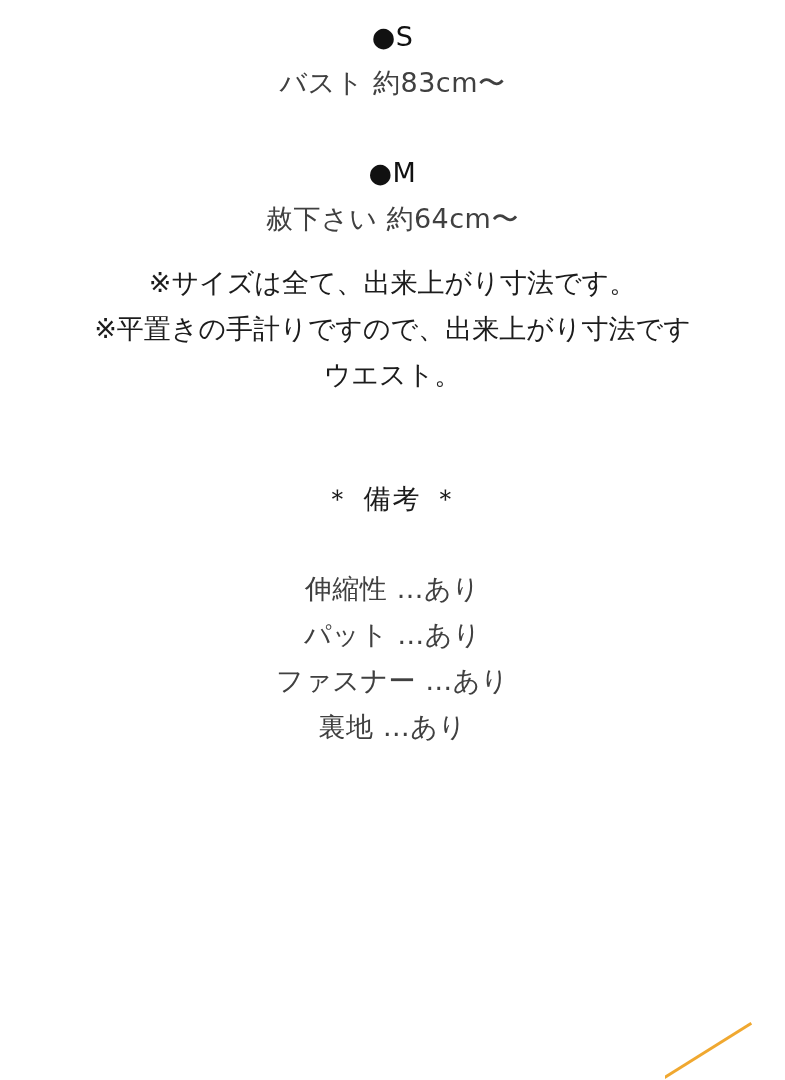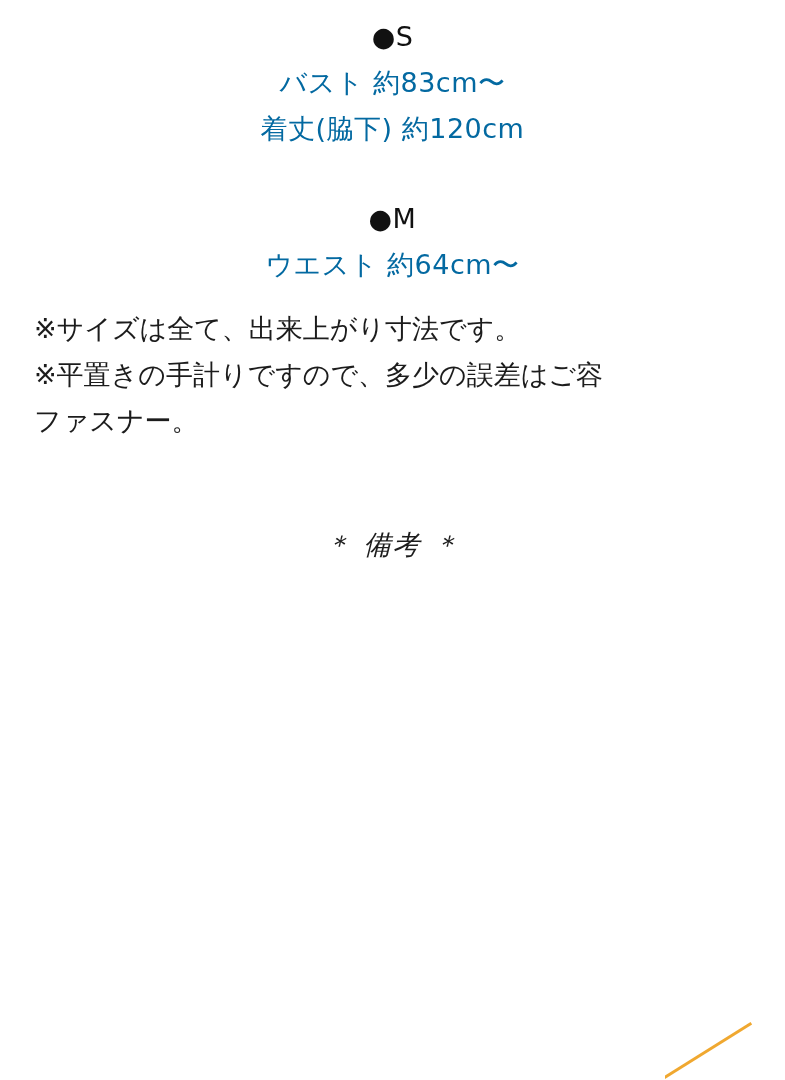--- a/index.html
+++ b/index.html
@@ -27,7 +27,7 @@
     font-size: 27px;
     line-height: 46px;
     letter-spacing: 0.5px;
-    color: #0369a1;
+    color: #404040;
     white-space: pre-wrap;
   }
   .heading {

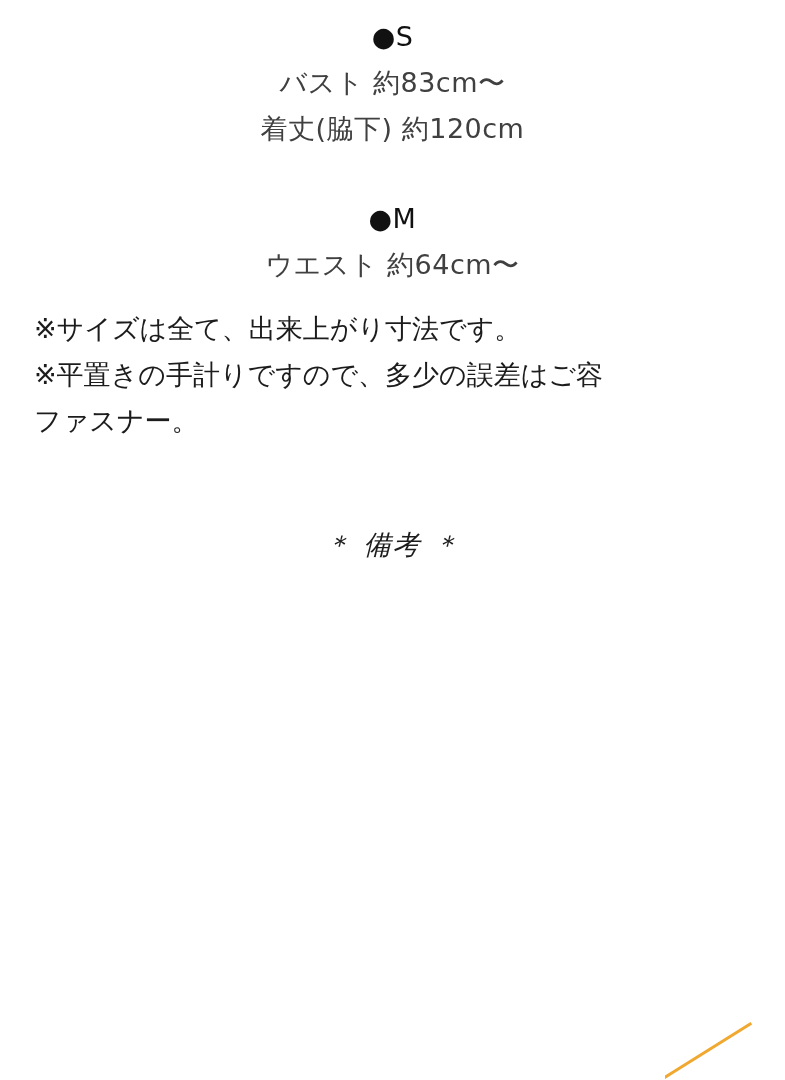--- a/index.html
+++ b/index.html
@@ -88,7 +88,6 @@
   <div class="block">
     <div class="heading">●S</div>
     <div class="line">バスト 約83cm〜</div>
-    <div class="line">着丈(脇下) 約120cm</div>
   </div>
 
   <div class="gap-medium"></div>

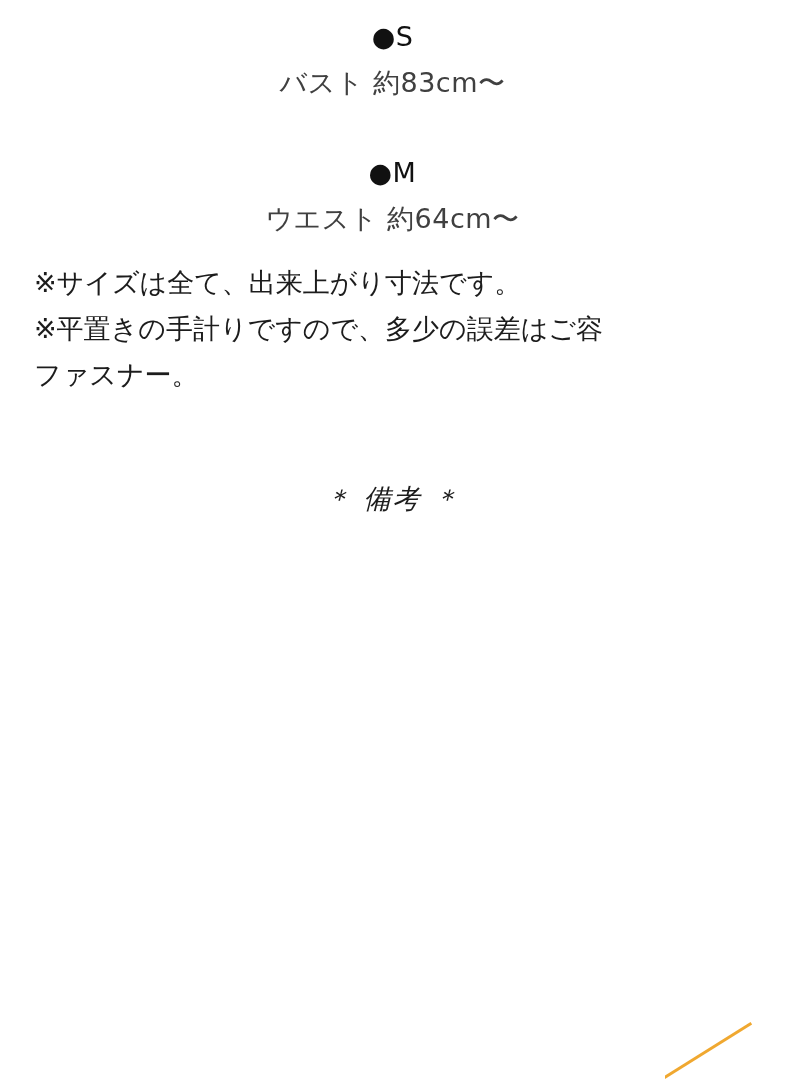--- a/index.html
+++ b/index.html
@@ -94,7 +94,7 @@
 
   <div class="block">
     <div class="heading">●M</div>
-    <div class="line">ウエスト 約64cm〜</div>
+    <div class="line">赦下さい 約64cm〜</div>
   </div>
 
   <div class="gap-small"></div>

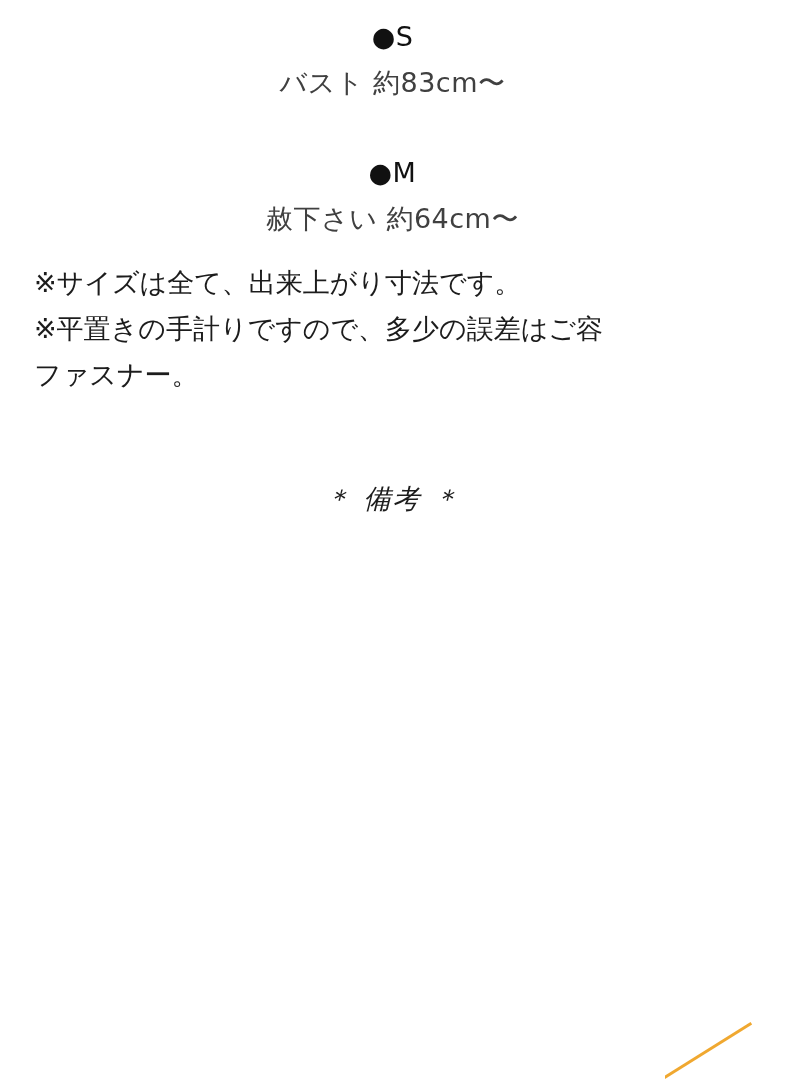--- a/index.html
+++ b/index.html
@@ -44,6 +44,7 @@
   .gap-medium { height: 44px; }
   .gap-xlarge { height: 78px; }
   .note {
+    text-align: center;
     font-size: 27px;
     line-height: 46px;
     color: #1c1c1c;

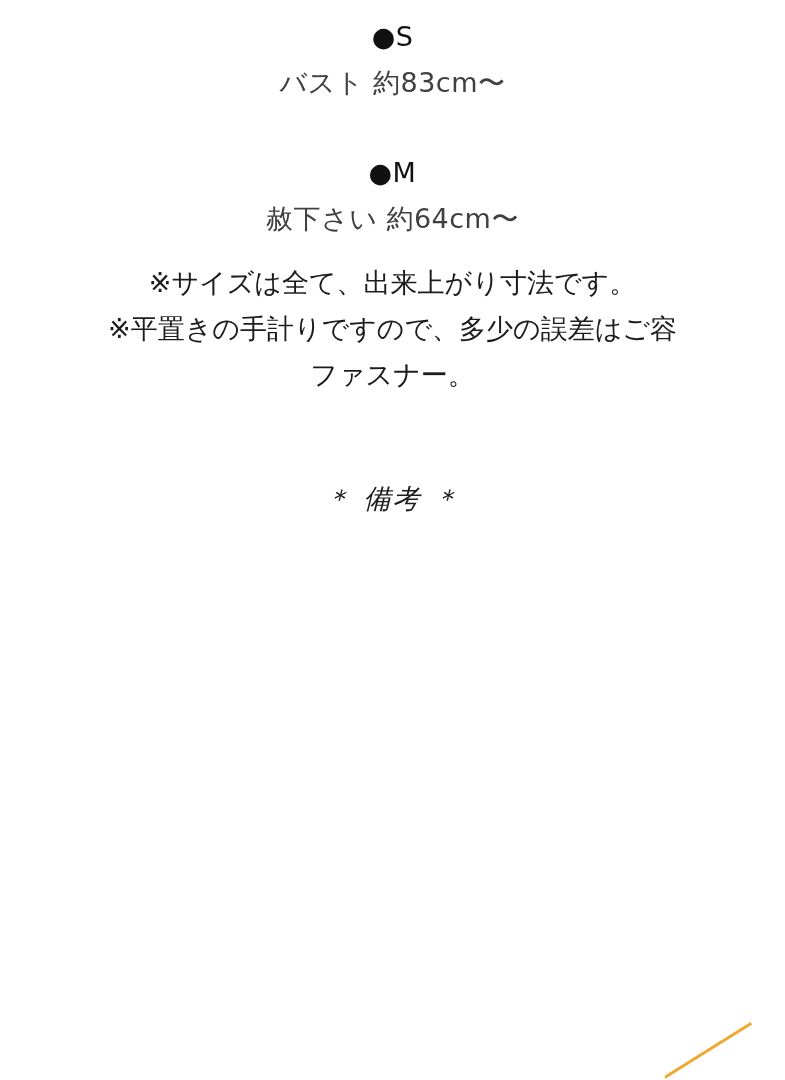--- a/index.html
+++ b/index.html
@@ -102,7 +102,7 @@
 
   <div class="block note-wrap">
     <div class="note">※サイズは全て、出来上がり寸法です。</div>
-    <div class="note">※平置きの手計りですので、多少の誤差はご容</div>
+    <div class="note">※平置きの手計りですので、出来上がり寸法です</div>
     <div class="note">ファスナー。</div>
   </div>
 

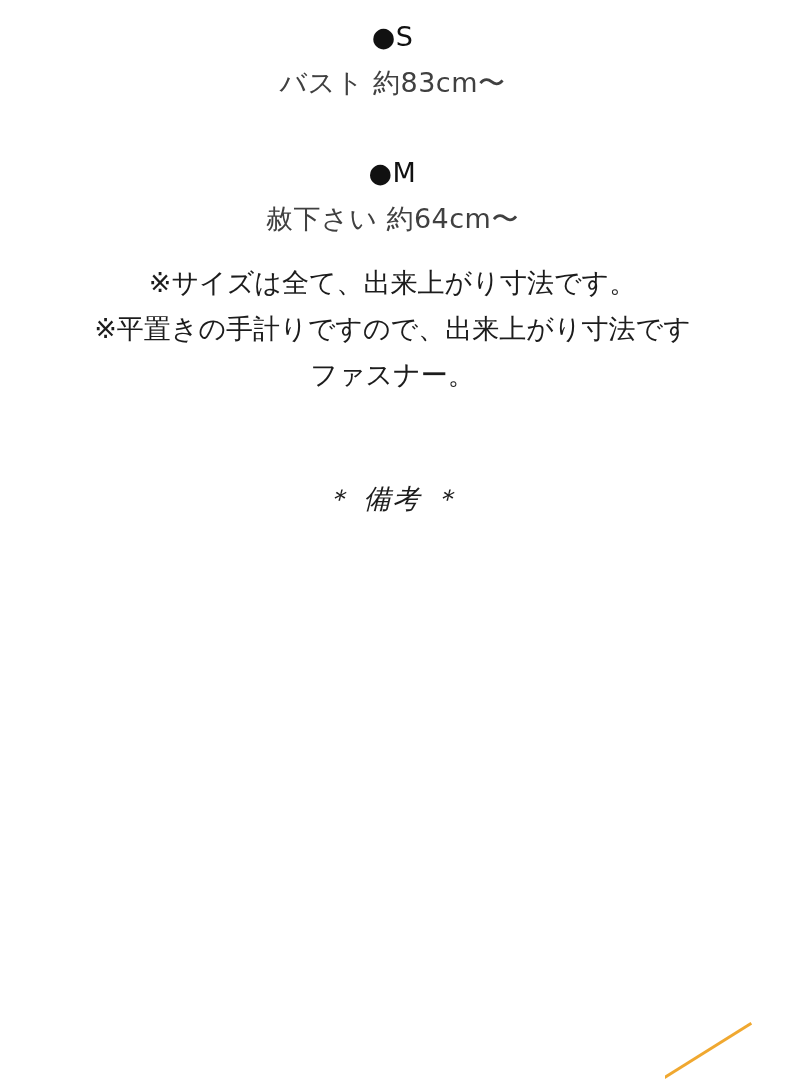--- a/index.html
+++ b/index.html
@@ -103,7 +103,7 @@
   <div class="block note-wrap">
     <div class="note">※サイズは全て、出来上がり寸法です。</div>
     <div class="note">※平置きの手計りですので、出来上がり寸法です</div>
-    <div class="note">ファスナー。</div>
+    <div class="note">ウエスト。</div>
   </div>
 
   <div class="gap-xlarge"></div>

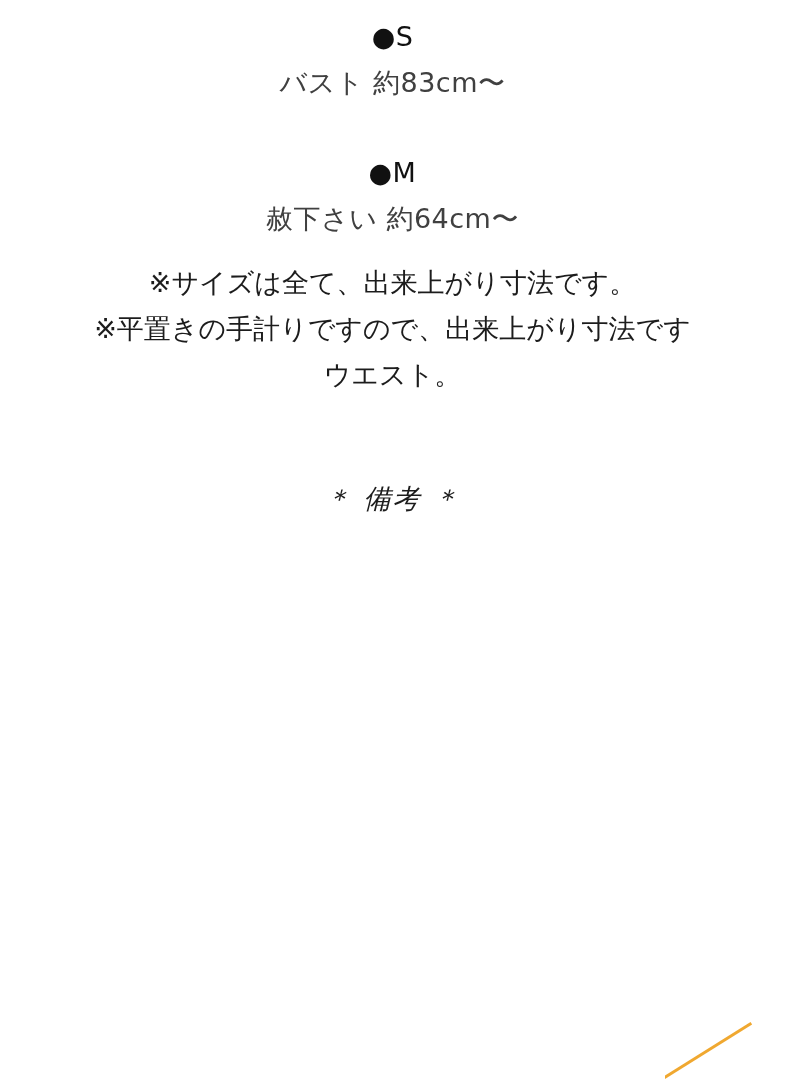--- a/index.html
+++ b/index.html
@@ -58,7 +58,6 @@
     line-height: 46px;
     letter-spacing: 2px;
     color: #1c1c1c;
-    font-style: italic;
   }
   .corner {
     position: absolute;

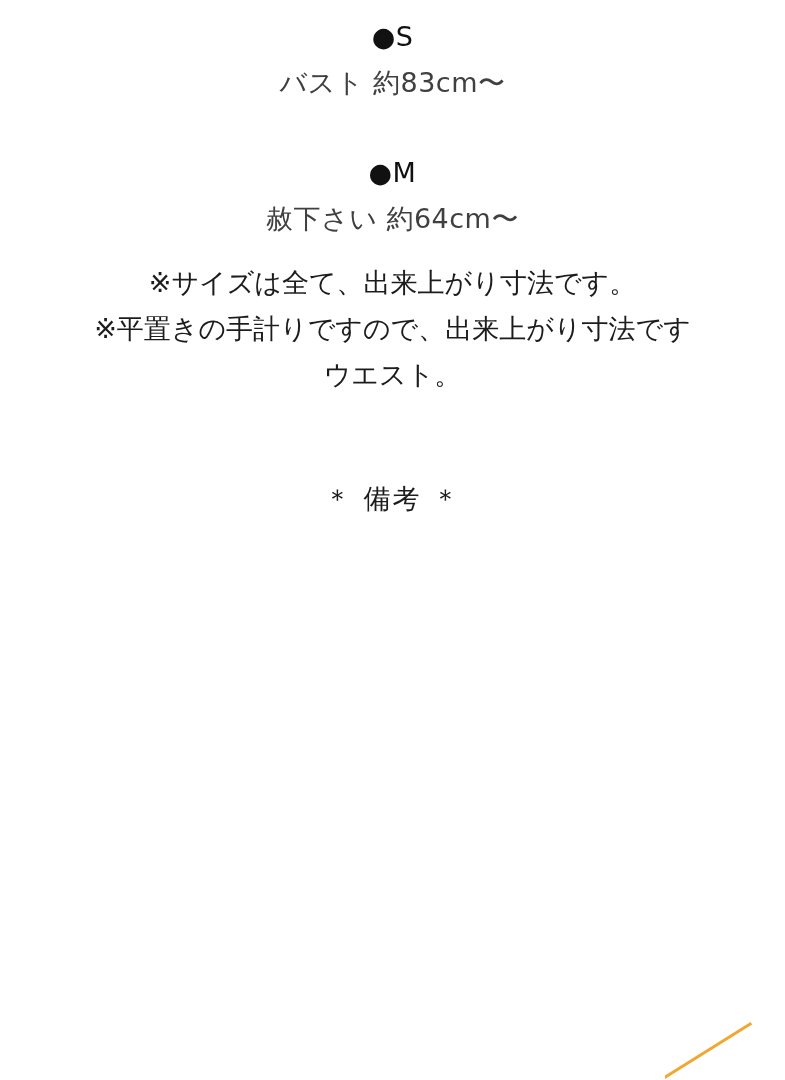--- a/index.html
+++ b/index.html
@@ -111,6 +111,12 @@
 
   <div class="gap-medium"></div>
 
+  <div class="block">
+    <div class="line">伸縮性 …あり</div>
+    <div class="line">パット …あり</div>
+    <div class="line">ファスナー …あり</div>
+    <div class="line">裏地 …あり</div>
+  </div>
 
   <div class="corner">
     <div class="corner-shape" style="border-top-color: rgb(240, 168, 48);"></div>

